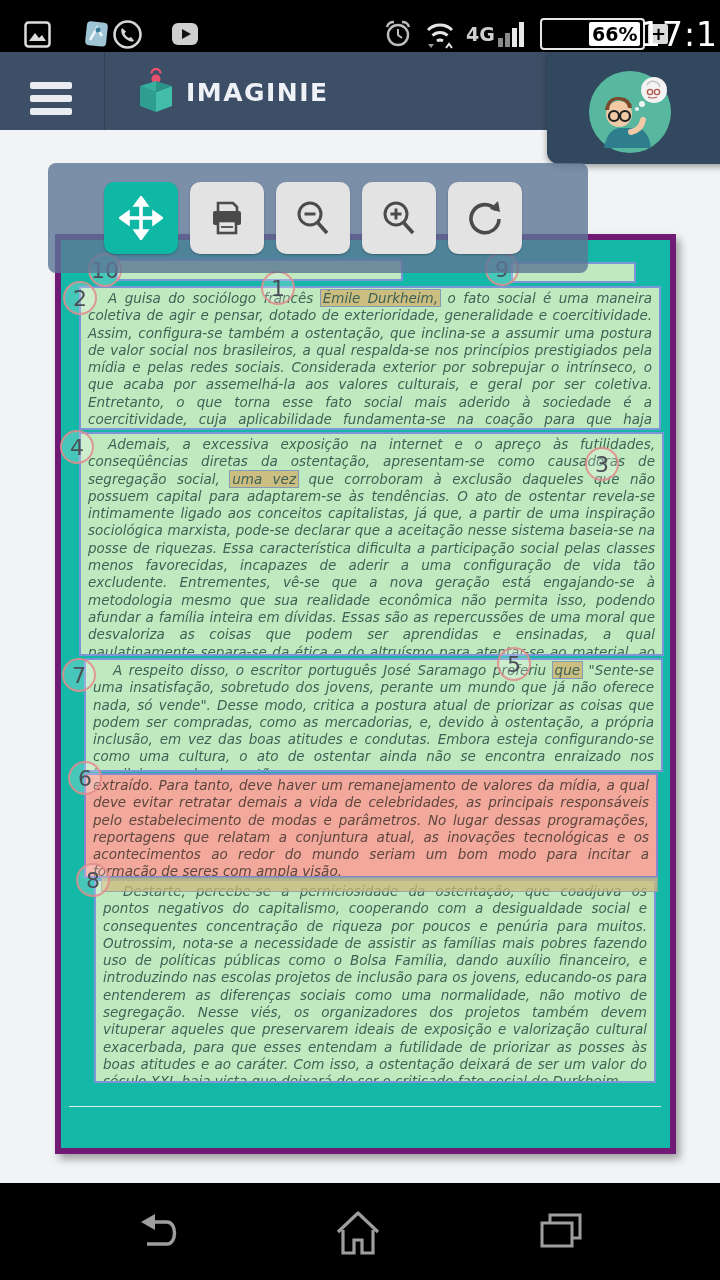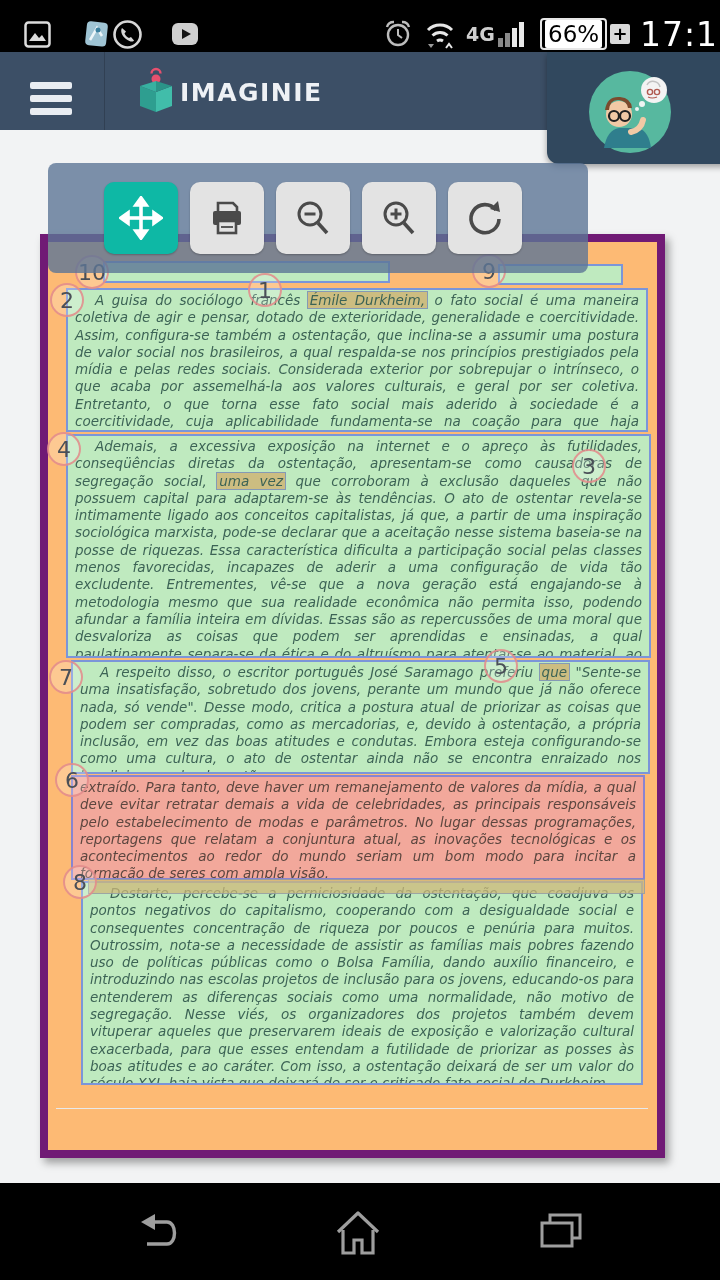--- a/index.html
+++ b/index.html
@@ -17,7 +17,7 @@
   .sb-bars i:nth-child(3),.sb-bars i:nth-child(4){background:#e8e8e8;}
   .battery{display:flex;align-items:center;}
   .battery .shell{border:2px solid #e6e6e6;border-radius:4px;height:28px;display:flex;align-items:center;padding:0 3px;background:#000;}
-  .battery .shell b{background:#fff;color:#000;font-size:23px;padding:1px 3px;border-radius:2px;font-weight:normal;}
+  .battery .shell b{background:#fff;color:#000;font-size:19px;padding:1px 3px;border-radius:2px;font-weight:bold;margin-left:44px;}
   .battery .plus{background:#d9d9d9;color:#000;font-weight:bold;font-size:18px;line-height:20px;width:20px;text-align:center;border-radius:2px;margin-left:3px;}
   
   .app-header{position:absolute;left:0;top:52px;width:720px;height:78px;background:#3c4f66;z-index:20;}

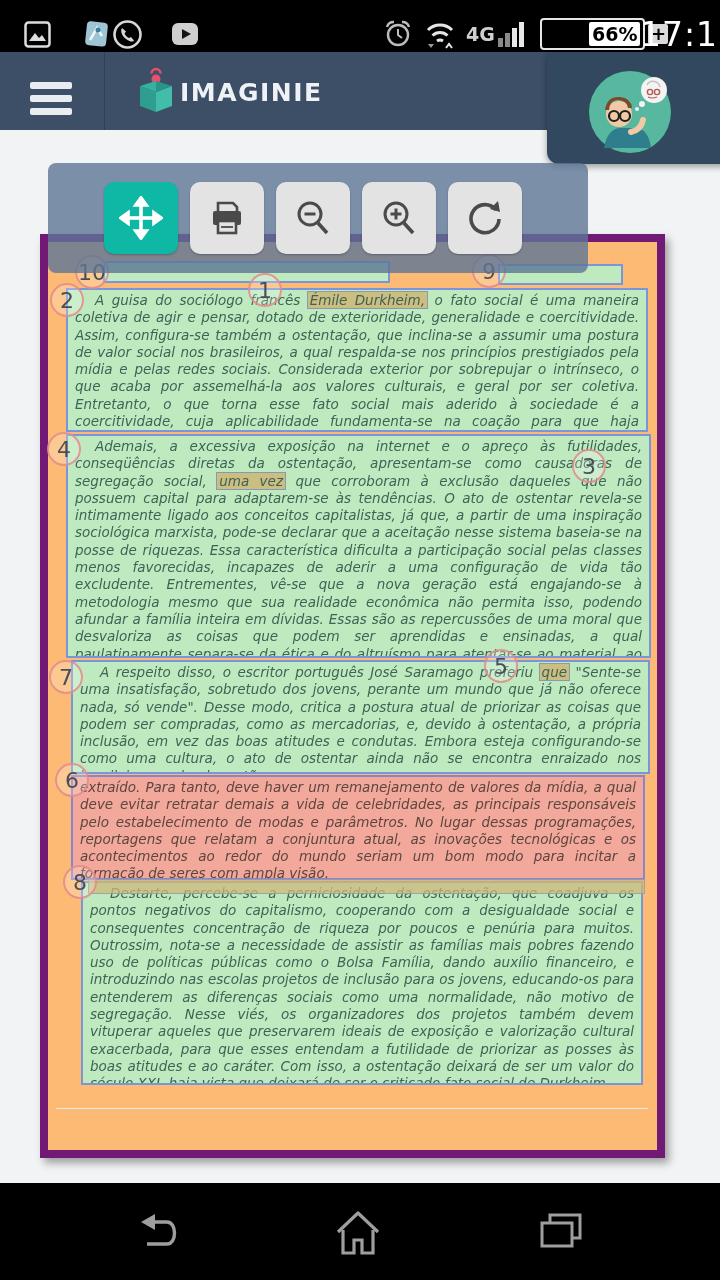--- a/index.html
+++ b/index.html
@@ -25,7 +25,7 @@
   .hamburger i{display:block;height:7px;background:#e9edf2;border-radius:2px;margin-bottom:6px;}
   .header-divider{position:absolute;left:104px;top:0;width:1px;height:78px;background:rgba(0,0,0,0.18);}
   .logo{position:absolute;left:136px;top:12px;display:flex;align-items:center;}
-  .logo-text{color:#eef1f5;font-size:25px;font-weight:bold;letter-spacing:1.5px;margin-left:4px;}
+  .logo-text{color:#eef1f5;font-size:25px;font-weight:bold;letter-spacing:1.5px;margin-left:10px;}
   
   .avatar-card{position:absolute;left:547px;top:52px;width:180px;height:112px;background:#31485e;
     border-radius:0 0 0 12px;box-shadow:0 3px 6px rgba(0,0,0,0.35);z-index:25;}

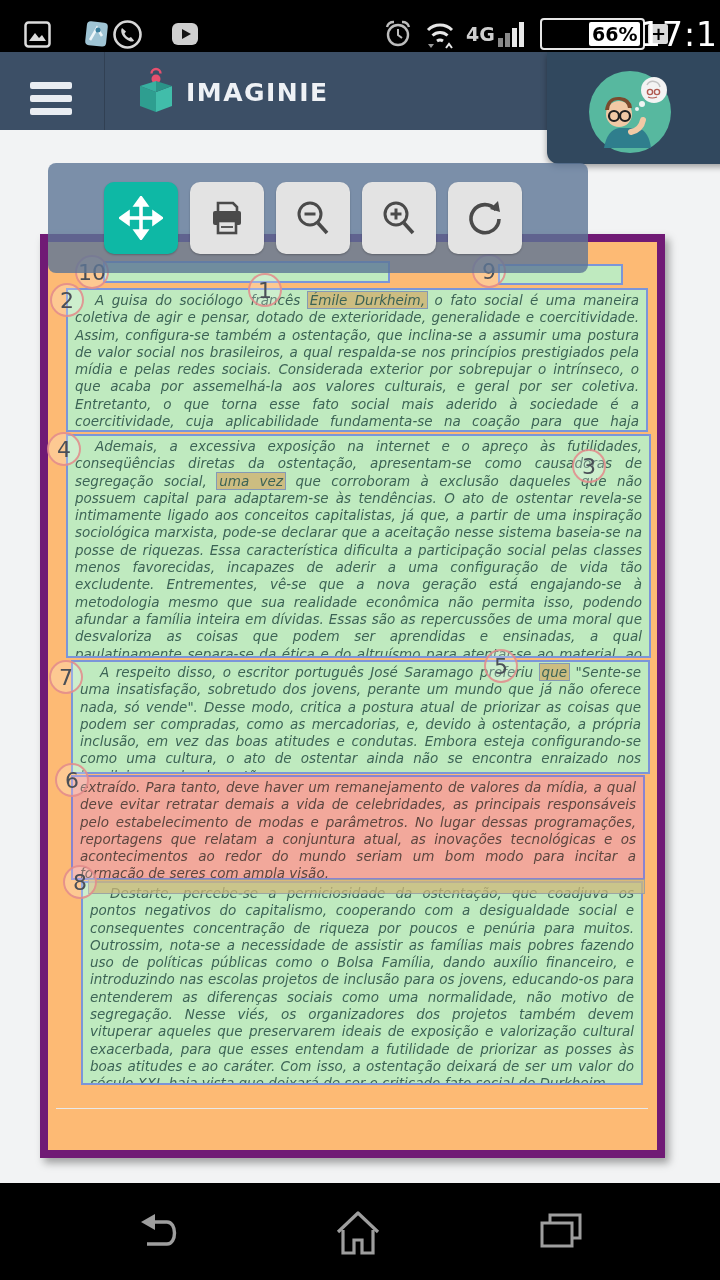--- a/index.html
+++ b/index.html
@@ -36,8 +36,8 @@
     display:flex;align-items:center;justify-content:center;cursor:pointer;box-shadow:0 1px 2px rgba(0,0,0,0.25);}
   .tool-btn.active{background:#0eb8a5;}
   
-  .doc-page{position:absolute;left:40px;top:234px;width:609px;height:908px;background:#fdba74;
-    border:8px solid #701a75;box-shadow:4px 5px 8px rgba(0,0,0,0.35);z-index:10;}
+  .doc-page{position:absolute;left:55px;top:234px;width:609px;height:908px;background:#14b8a6;
+    border:6px solid #701a75;box-shadow:4px 5px 8px rgba(0,0,0,0.35);z-index:10;}
   .hl-bar{position:absolute;background:#bfeabf;border:2px solid rgba(100,120,225,0.75);}
   .para-box{position:absolute;border:2px solid rgba(100,120,225,0.75);overflow:hidden;
     font-family:"DejaVu Sans",sans-serif;font-style:italic;font-size:13.5px;line-height:17.3px;

